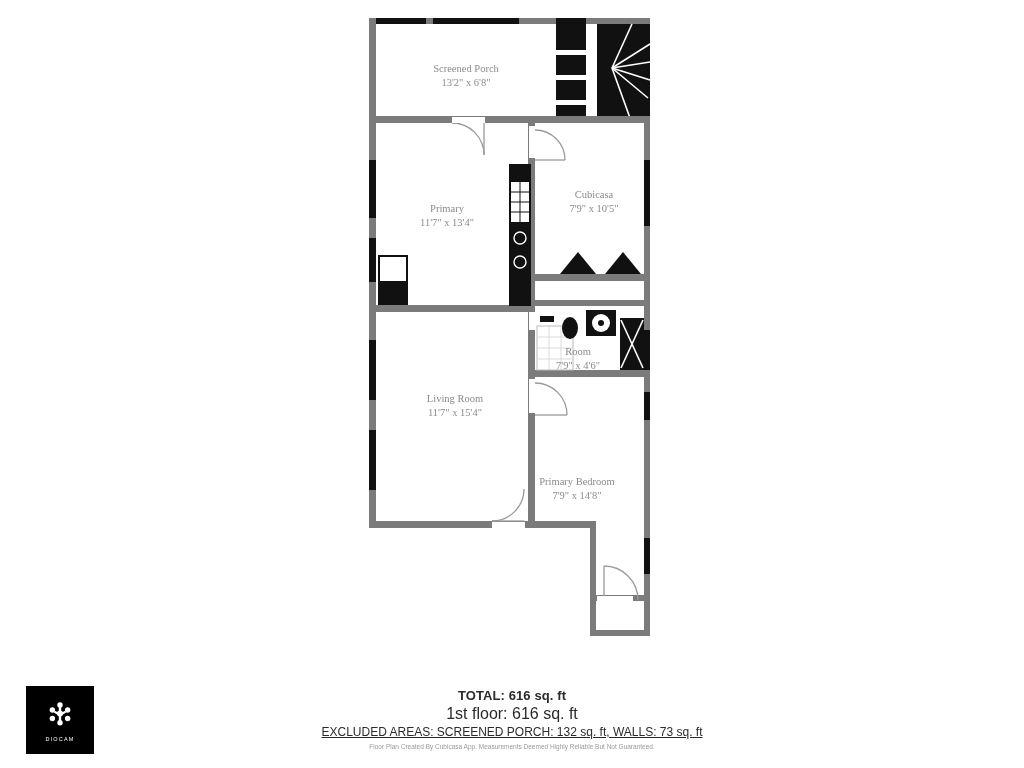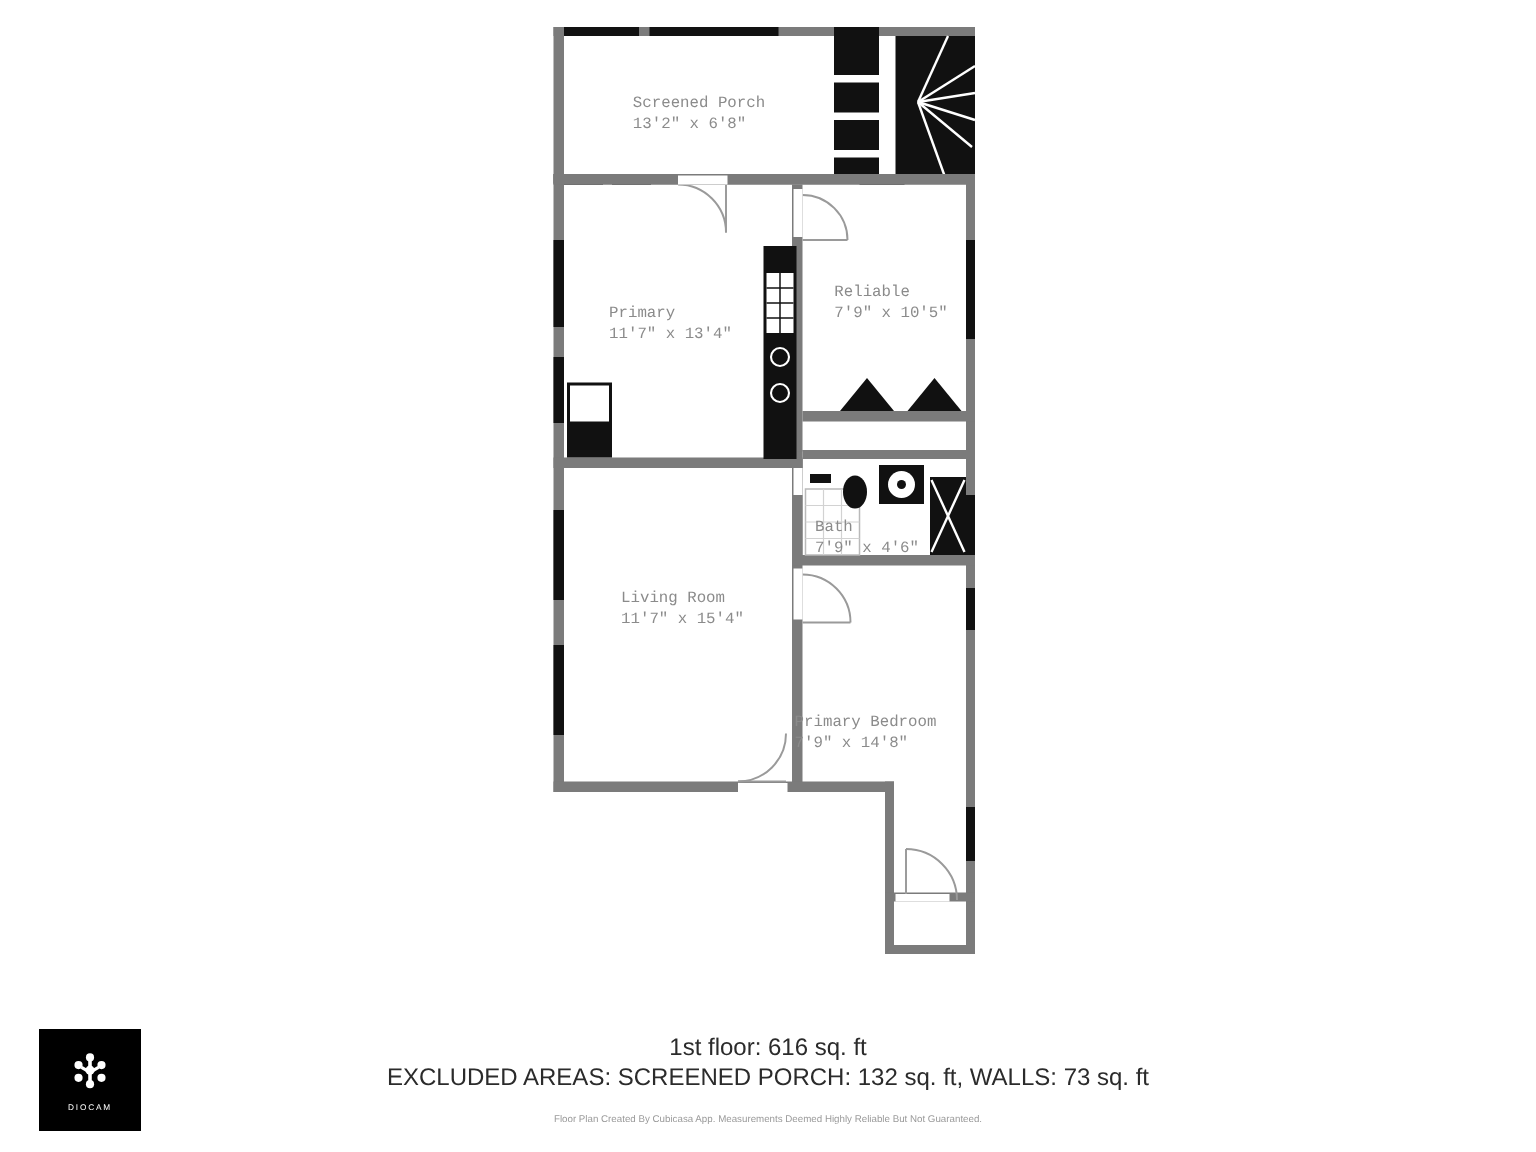--- a/index.html
+++ b/index.html
@@ -23,11 +23,11 @@
   }
   .room-label {
     position: absolute;
-    text-align: left;
+    text-align: center;
     color: #8b8b8b;
     font-size: 10.5px;
     line-height: 14px;
-    font-family: Liberation Mono, monospace;
+    font-family: Liberation Serif, serif;
     white-space: nowrap;
     transform: translateX(-50%);
     pointer-events: none;

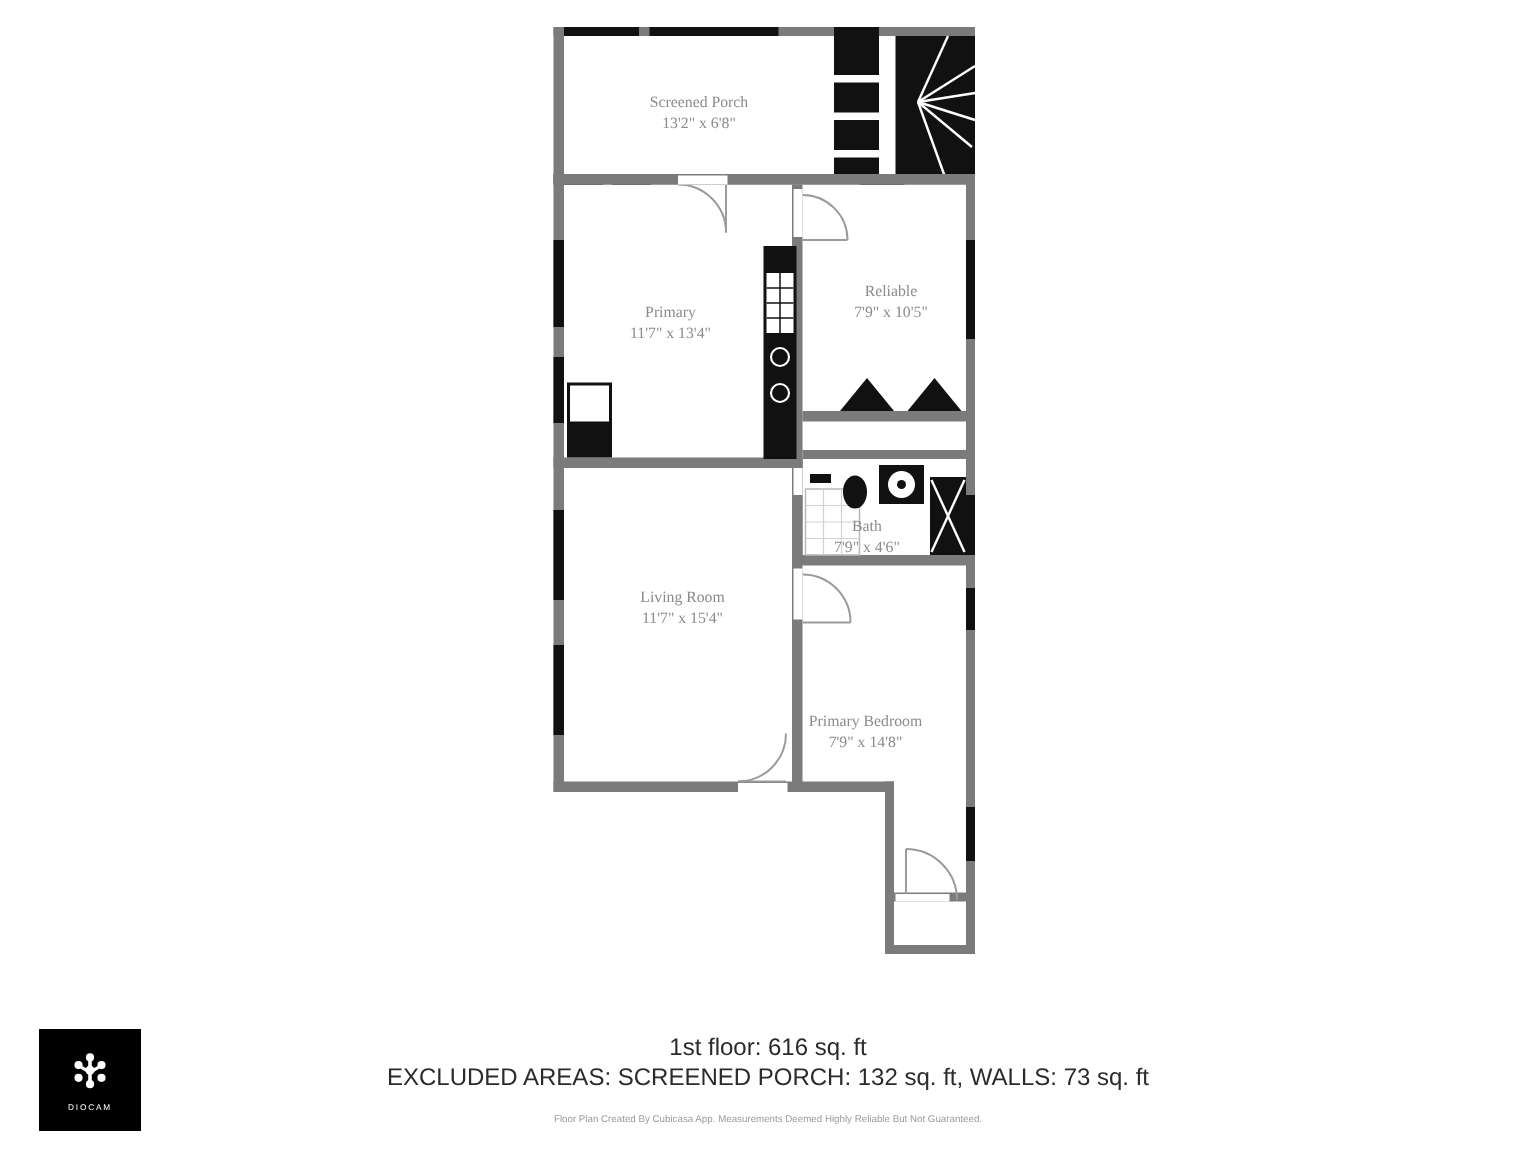--- a/index.html
+++ b/index.html
@@ -263,7 +263,7 @@
 </div>
 
 <div class="room-label" style="left:594px; top:188px;">
-  <span>Reliable</span>
+  <span>Cubicasa</span>
   <span class="dim">7'9" x 10'5"</span>
 </div>
 

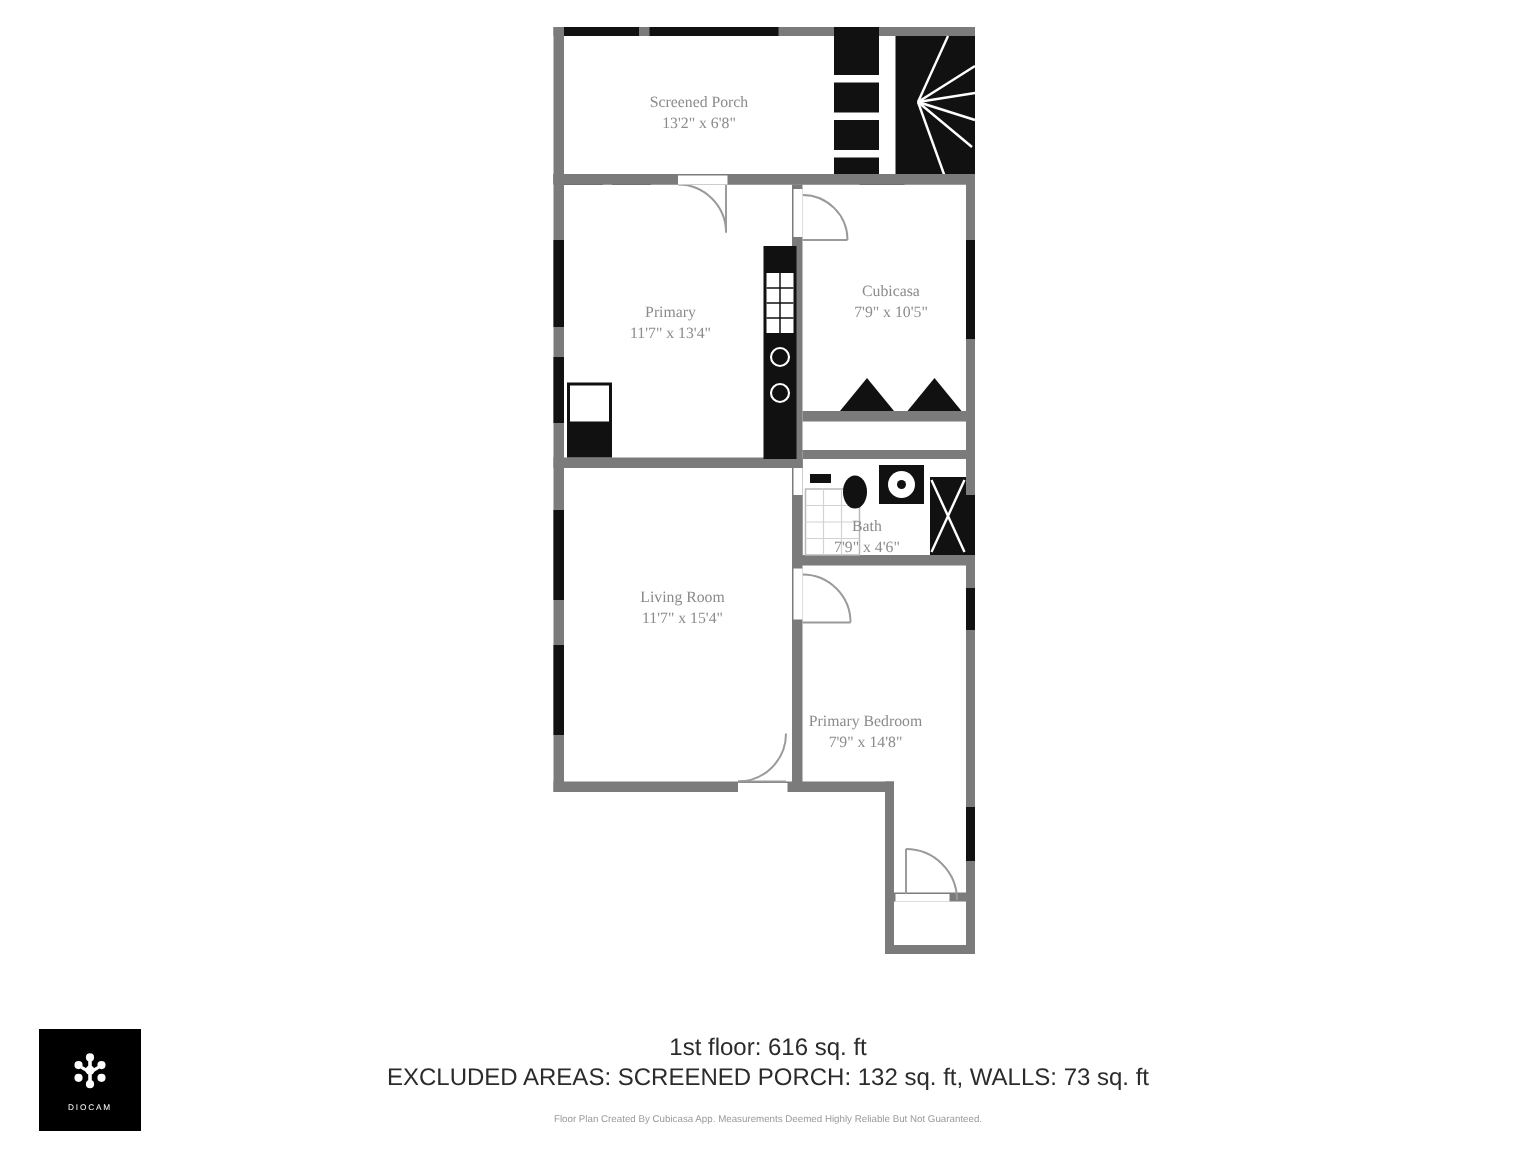--- a/index.html
+++ b/index.html
@@ -268,7 +268,7 @@
 </div>
 
 <div class="room-label" style="left:578px; top:345px;">
-  <span>Bath</span>
+  <span>Room</span>
   <span class="dim">7'9" x 4'6"</span>
 </div>
 

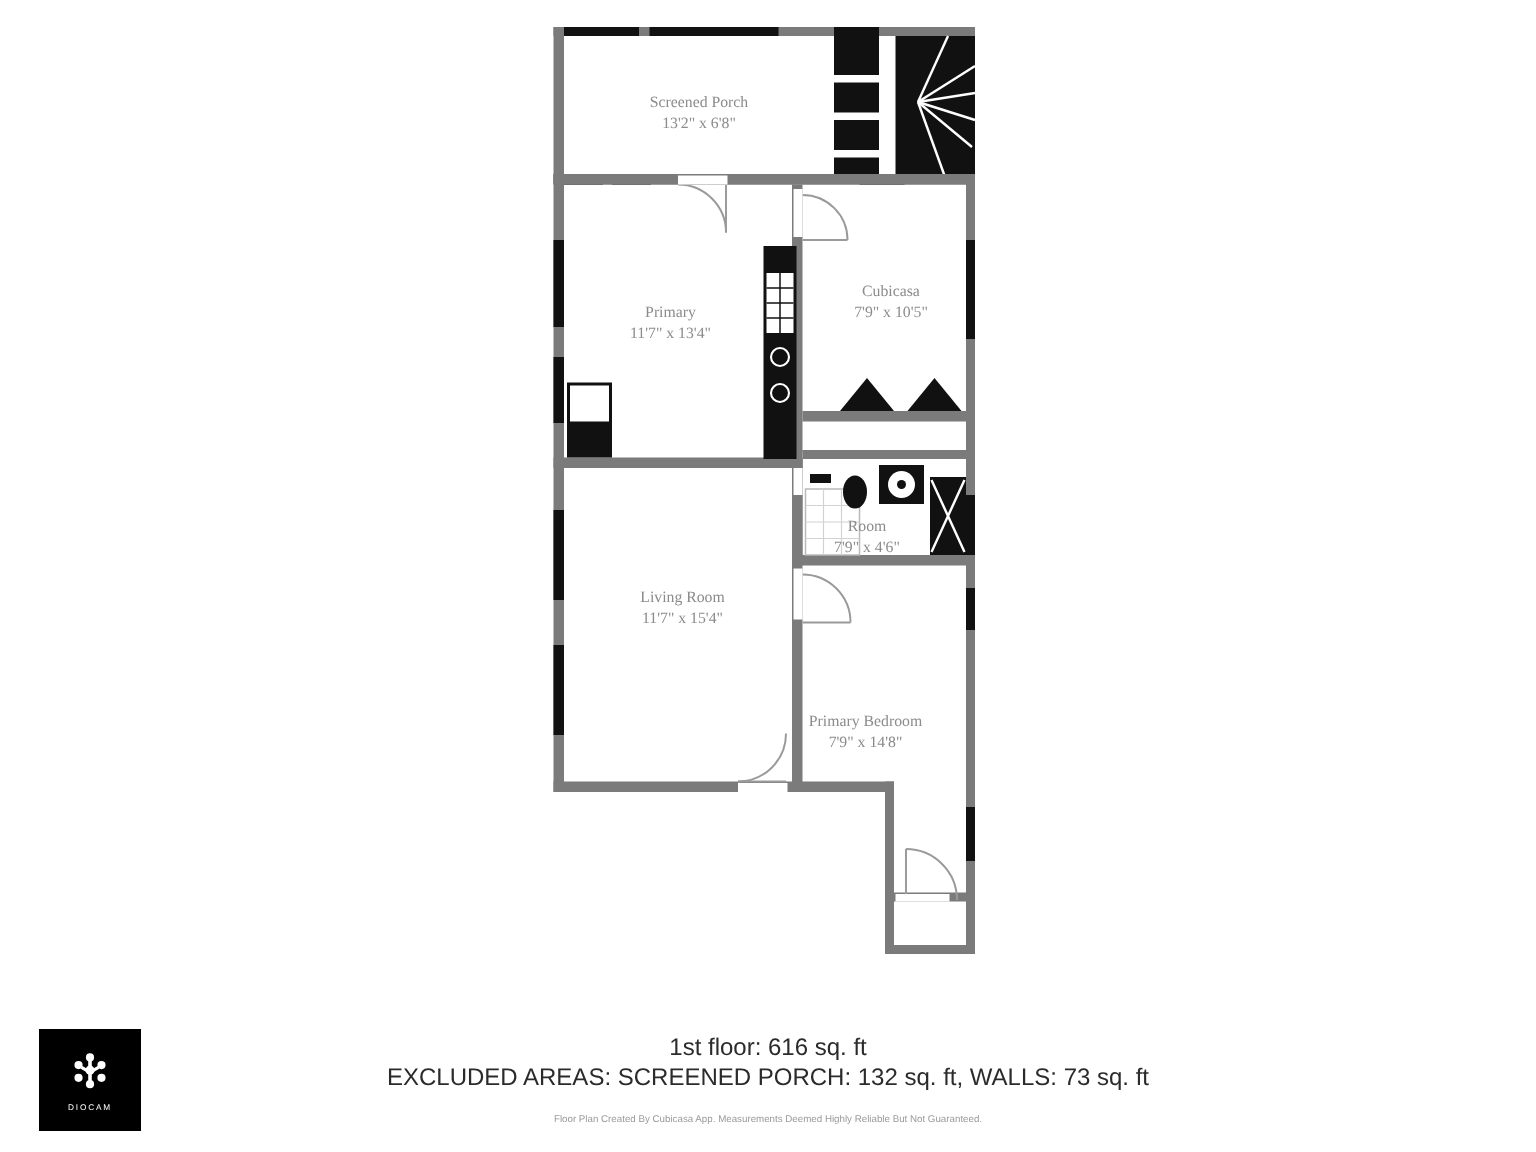--- a/index.html
+++ b/index.html
@@ -283,6 +283,7 @@
 </div>
 
 <div class="summary" style="top:688px;">
+  <div class="total">TOTAL: 616 sq. ft</div>
   <div class="floor">1st floor: 616 sq. ft</div>
   <div class="excluded">EXCLUDED AREAS: SCREENED PORCH: 132 sq. ft, WALLS: 73 sq. ft</div>
 </div>

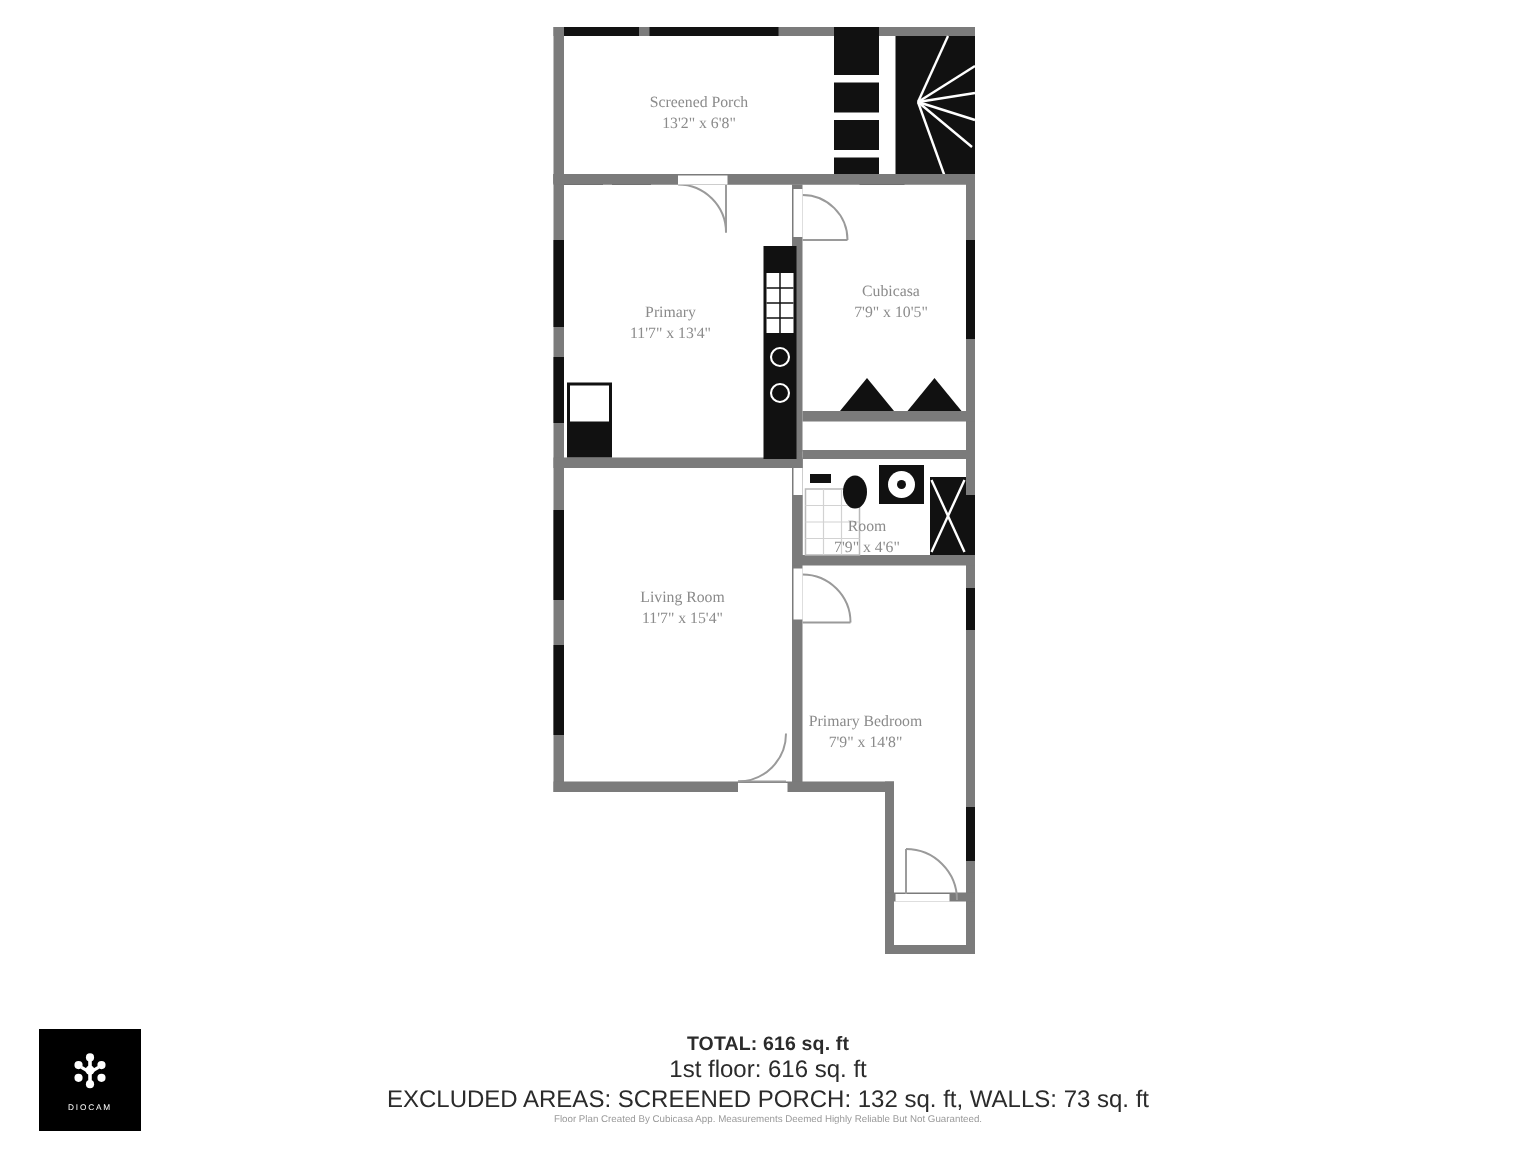--- a/index.html
+++ b/index.html
@@ -53,8 +53,9 @@
     margin-top: 2px;
   }
   .summary .excluded {
-    font-size: 16px;
+    font-size: 12px;
     margin-top: 2px;
+    text-decoration: underline;
   }
   .disclaimer {
     position: absolute;

